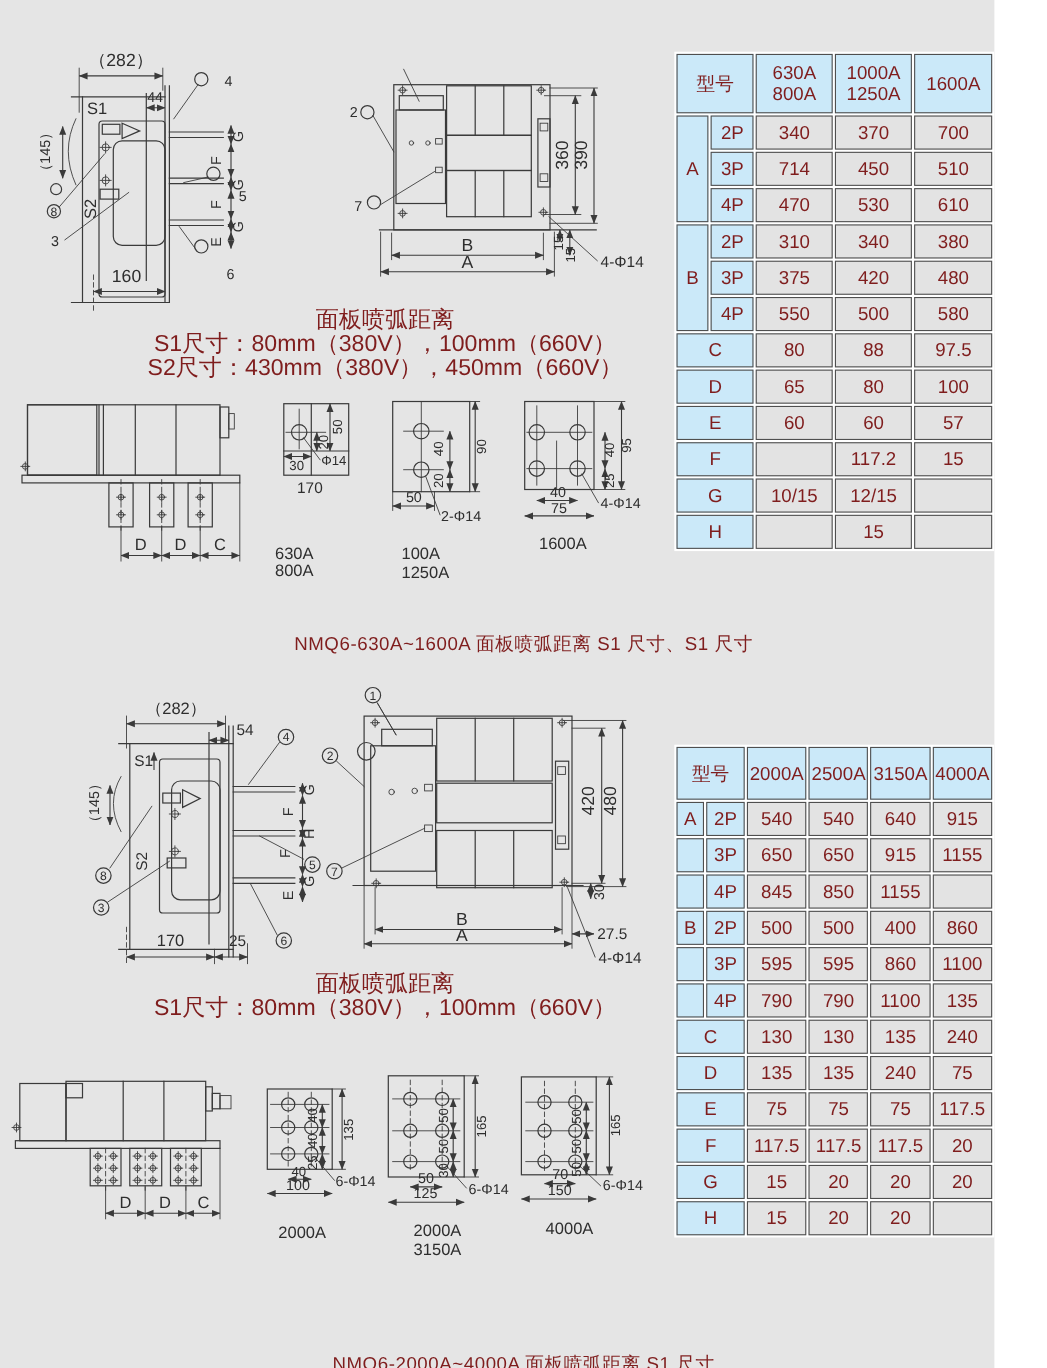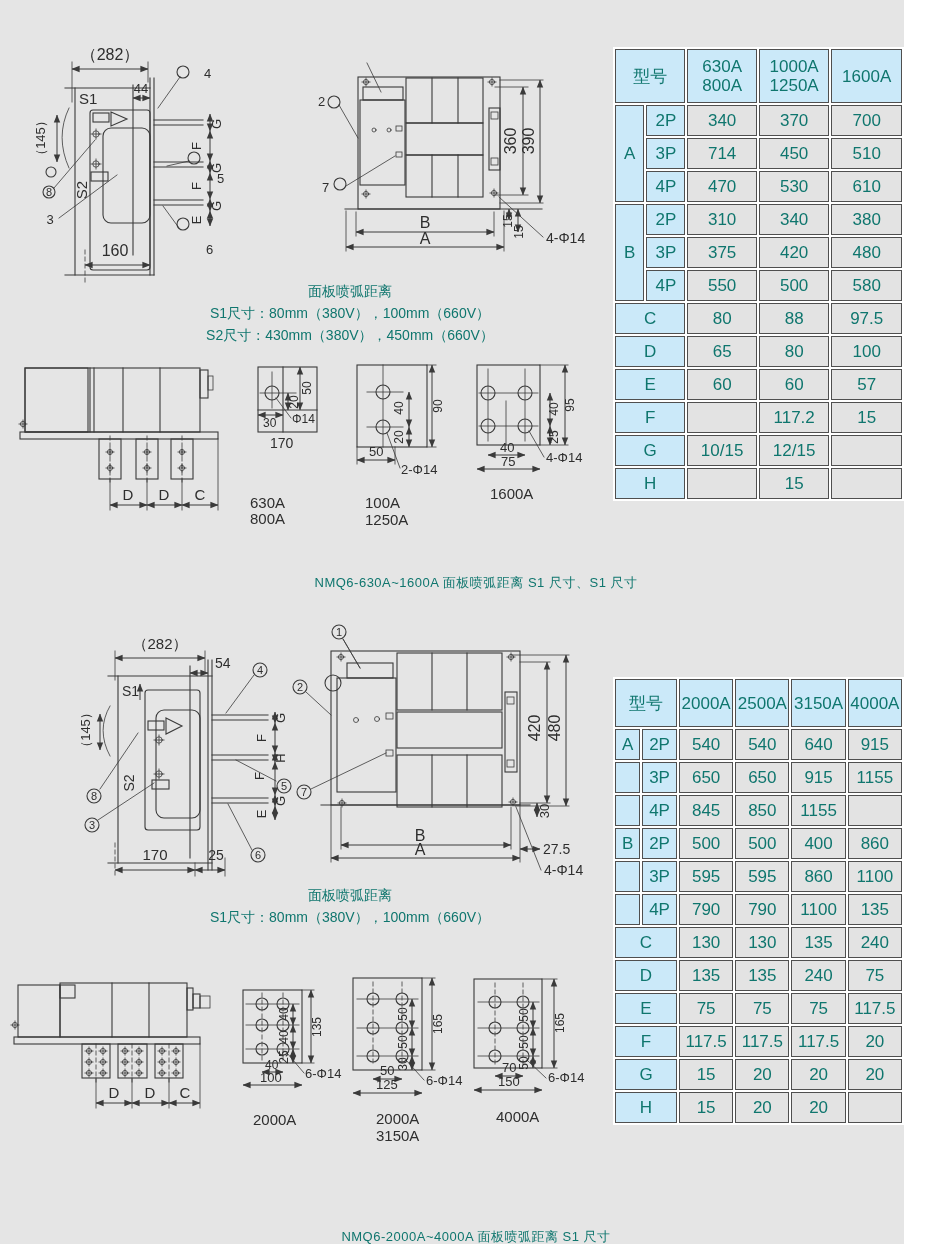--- a/index.html
+++ b/index.html
@@ -4,7 +4,7 @@
 <style>
   html,body{margin:0;padding:0;}
   .page{position:relative;width:904px;height:1244px;background:#e5e5e5;overflow:hidden;
-        font-family:"Liberation Sans","DejaVu Sans",sans-serif;color:#0f766e;}
+        font-family:"Liberation Sans","DejaVu Sans",sans-serif;color:#7f1d1d;}
   .abs{position:absolute;}
   
   .ln{fill:none;stroke:#3a3a3a;stroke-width:1.1;stroke-linecap:square;}

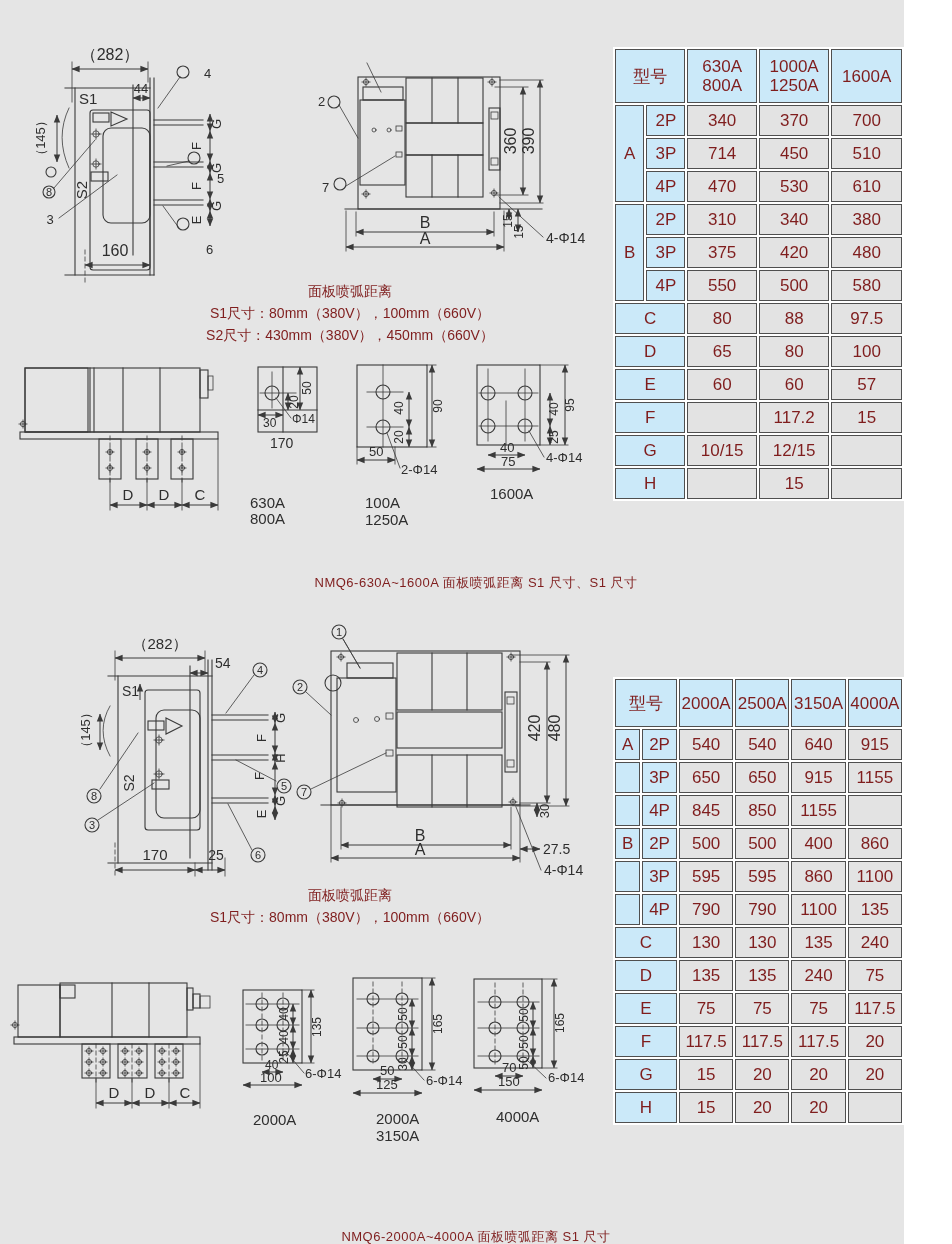--- a/index.html
+++ b/index.html
@@ -22,7 +22,7 @@
   .t1 tr.hrow td{height:52px;}
   .t2 tr.hrow td{height:46px;}
   
-  .note{position:absolute;width:460px;text-align:center;font-size:14px;line-height:22px;}
+  .note{position:absolute;width:460px;text-align:center;font-size:21px;line-height:22px;}
   .caption{position:absolute;left:0;width:952px;text-align:center;font-size:13px;letter-spacing:0.5px;}
 </style>
 </head>

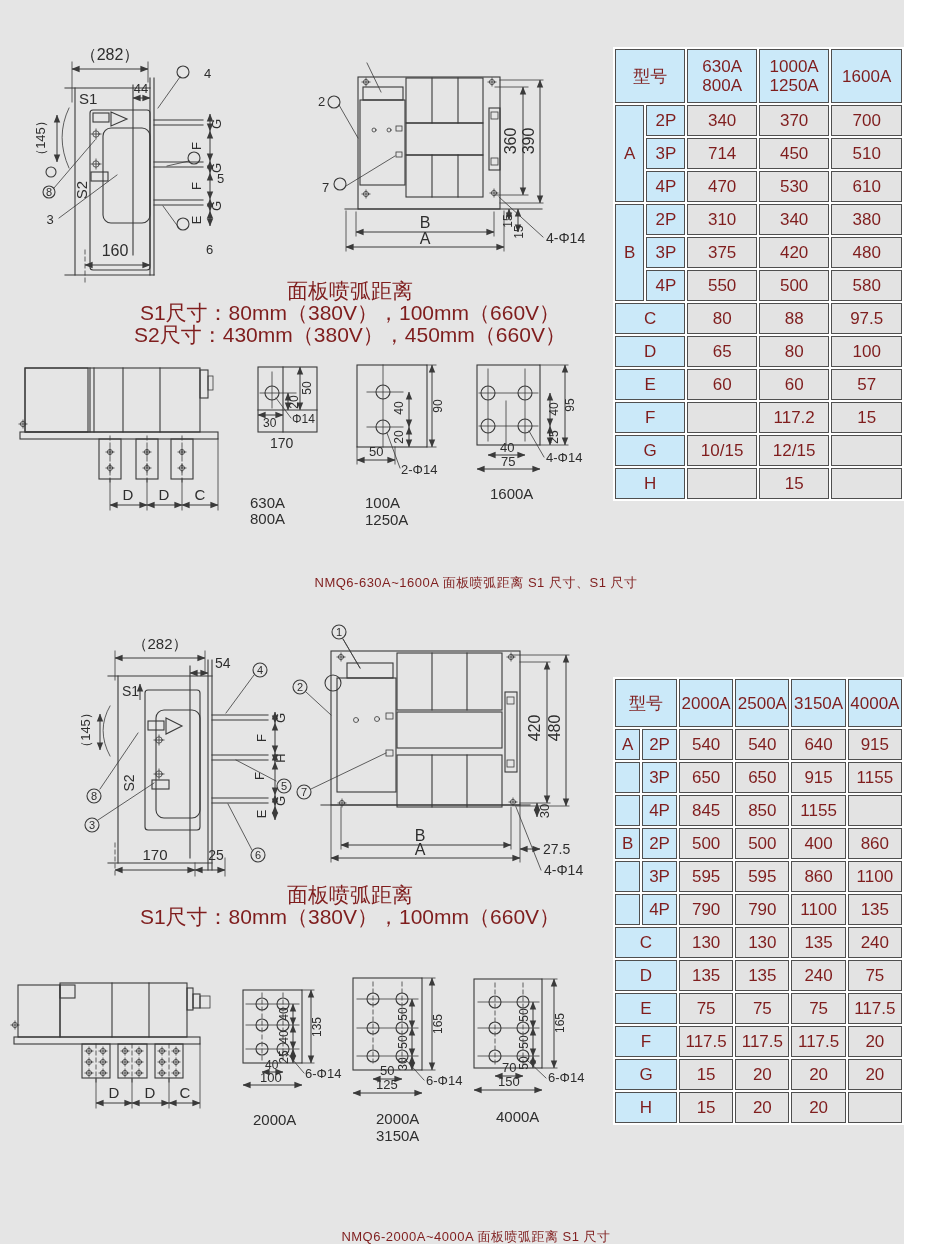--- a/index.html
+++ b/index.html
@@ -23,7 +23,7 @@
   .t2 tr.hrow td{height:46px;}
   
   .note{position:absolute;width:460px;text-align:center;font-size:21px;line-height:22px;}
-  .caption{position:absolute;left:0;width:952px;text-align:center;font-size:13px;letter-spacing:0.5px;}
+  .caption{position:absolute;left:0;width:952px;text-align:center;font-size:17px;letter-spacing:0.5px;}
 </style>
 </head>
 <body>

